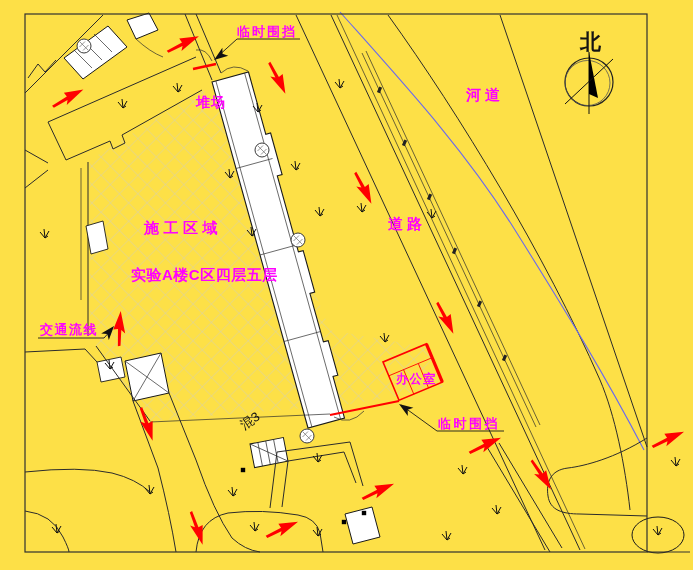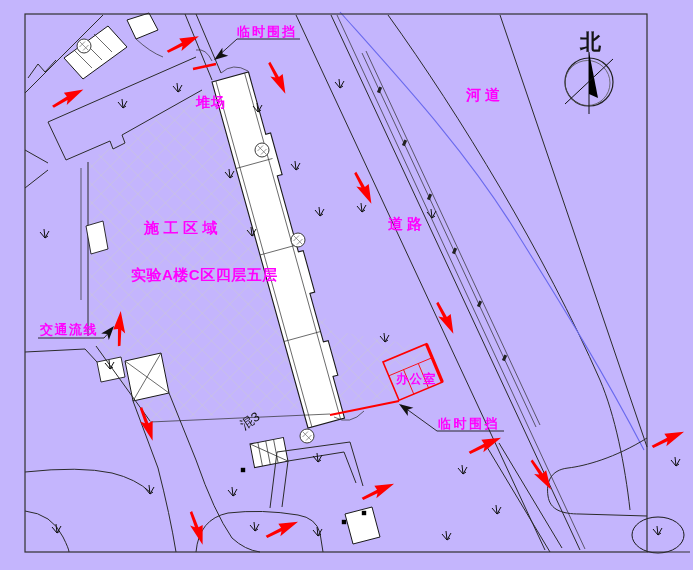--- a/index.html
+++ b/index.html
@@ -4,7 +4,7 @@
 <style>
   html,body{margin:0;padding:0;background:#ffffff;}
   .canvas{
-    position:relative;width:693px;height:570px;background:#c4b5fd;
+    position:relative;width:693px;height:570px;background:#fde047;
     font-family:"Liberation Sans","DejaVu Sans",sans-serif;overflow:hidden;
   }
   svg{position:absolute;left:0;top:0;}

